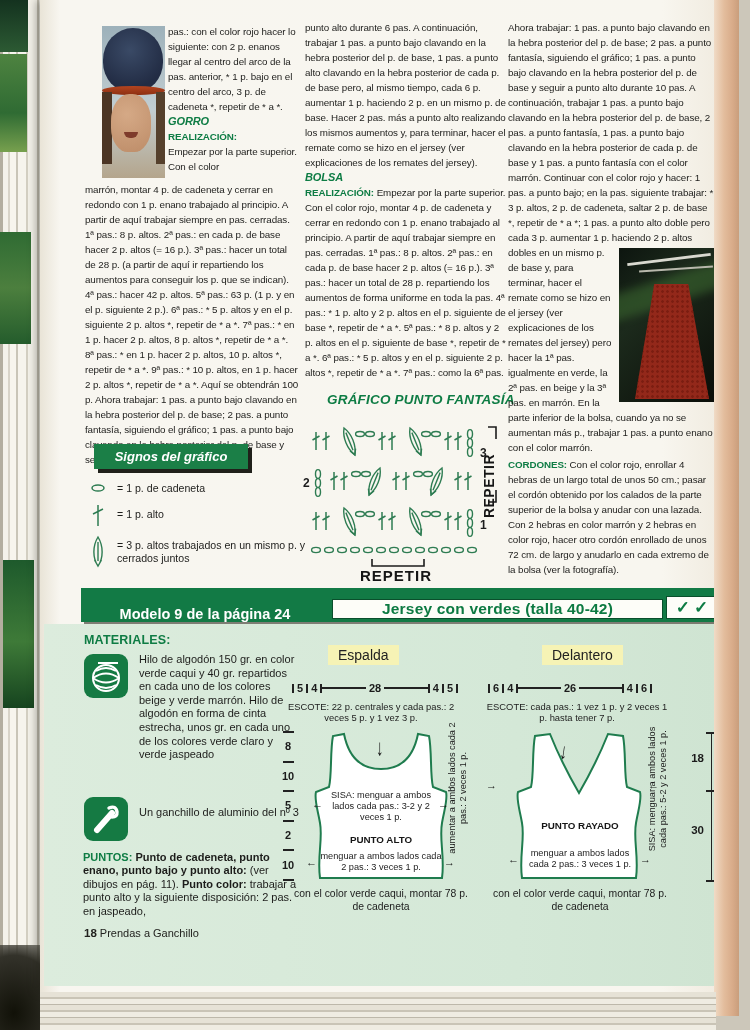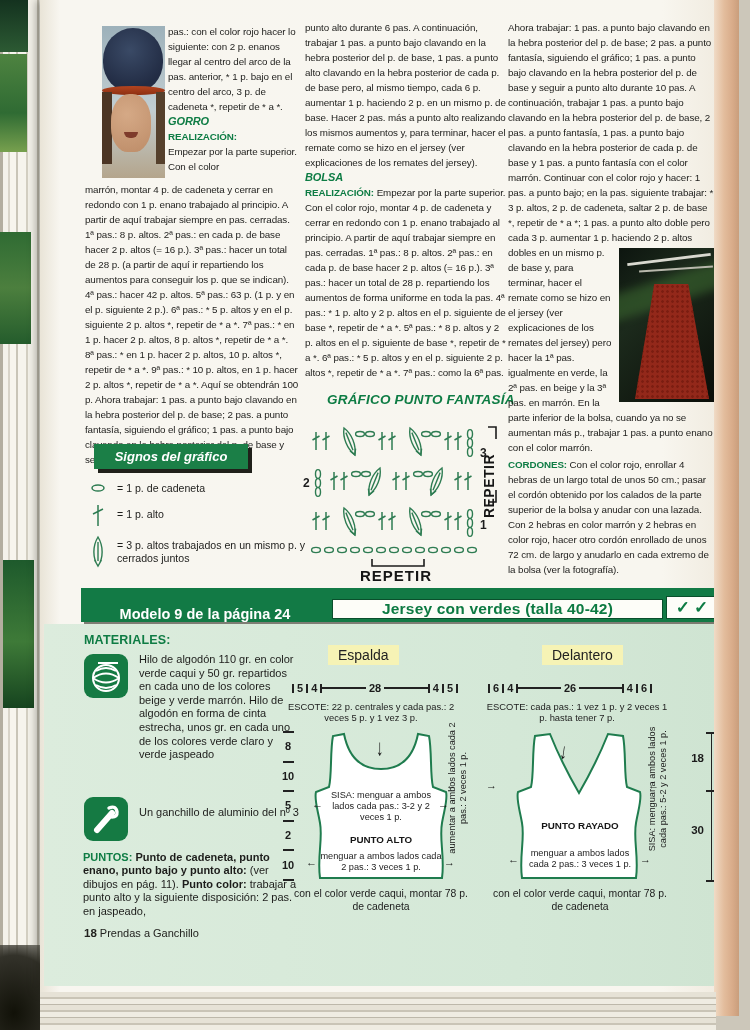--- a/index.html
+++ b/index.html
@@ -346,7 +346,7 @@
         <path d="M9,24 Q22,15 35,24 M9,24 Q22,33 35,24 M12,17 Q22,11 32,17 M12,31 Q22,37 32,31 M14,9 L34,9" fill="none" stroke="#fff" stroke-width="1.8"></path>
       </svg>
     </div>
-    <div class="abs mat-tx mt1">Hilo de algodón 110 gr. en color verde caqui y 50 gr. repartidos en cada uno de los colores beige y verde marrón. Hilo de algodón en forma de cinta estrecha, unos gr. en cada uno de los colores verde claro y verde jaspeado</div>
+    <div class="abs mat-tx mt1">Hilo de algodón 150 gr. en color verde caqui y 40 gr. repartidos en cada uno de los colores beige y verde marrón. Hilo de algodón en forma de cinta estrecha, unos gr. en cada uno de los colores verde claro y verde jaspeado</div>
     <div class="abs mat-icon mi2">
       <svg width="44" height="44" viewBox="0 0 44 44">
           <rect x="0" y="0" width="44" height="44" rx="9" fill="#157a43"></rect>

